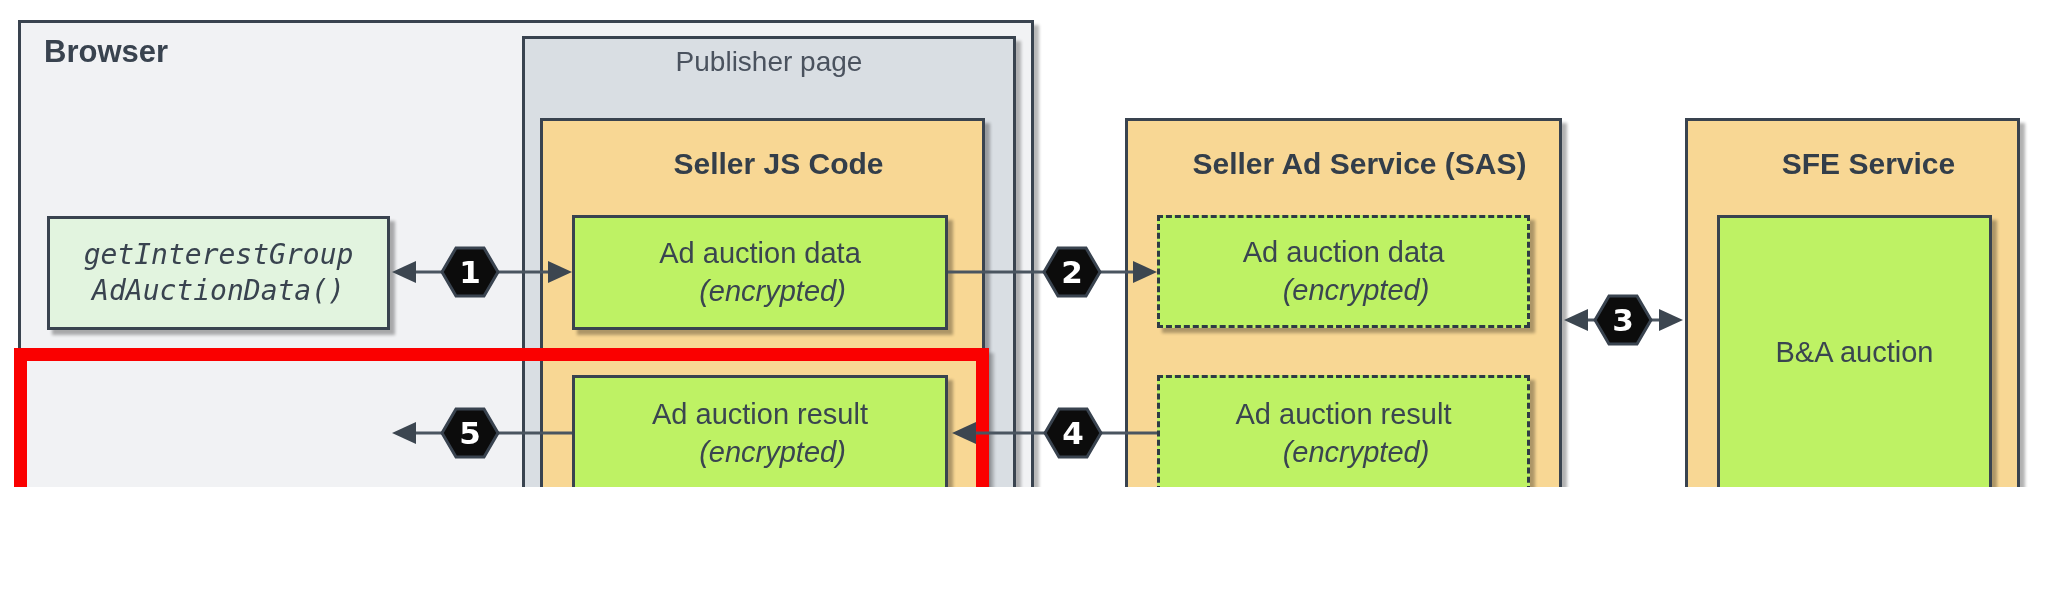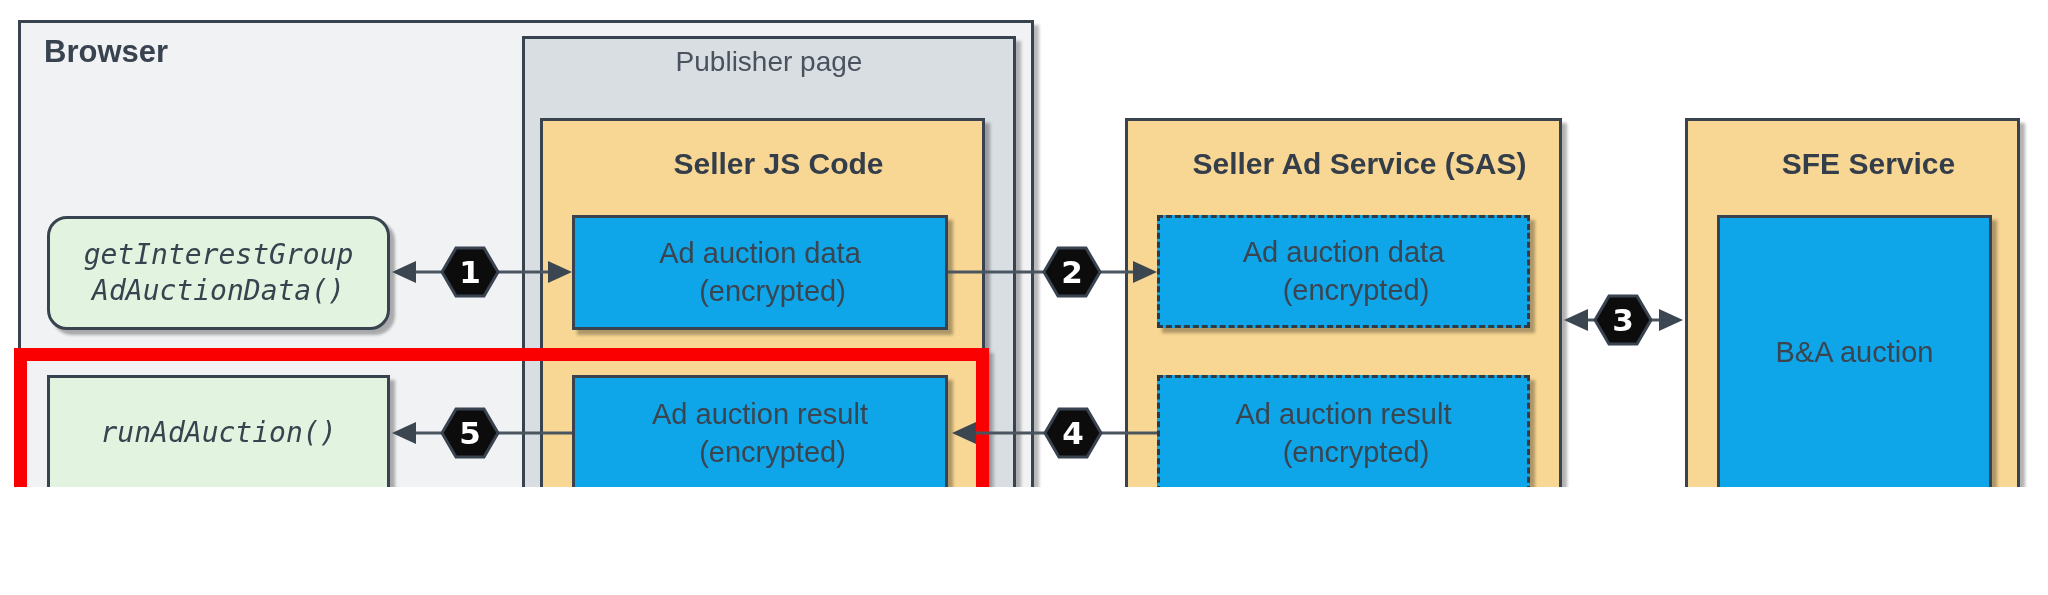--- a/index.html
+++ b/index.html
@@ -68,7 +68,7 @@
     font-size:28px;color:#39434F;line-height:1.3;text-align:center;
     z-index:3;
   }
-  .api1{left:47px;top:216px;width:343px;height:114px;border-radius:20px;}
+  .api1{left:47px;top:216px;width:343px;height:114px;}
   .api2{left:47px;top:375px;width:343px;height:117px;}
   
   .red-rect{

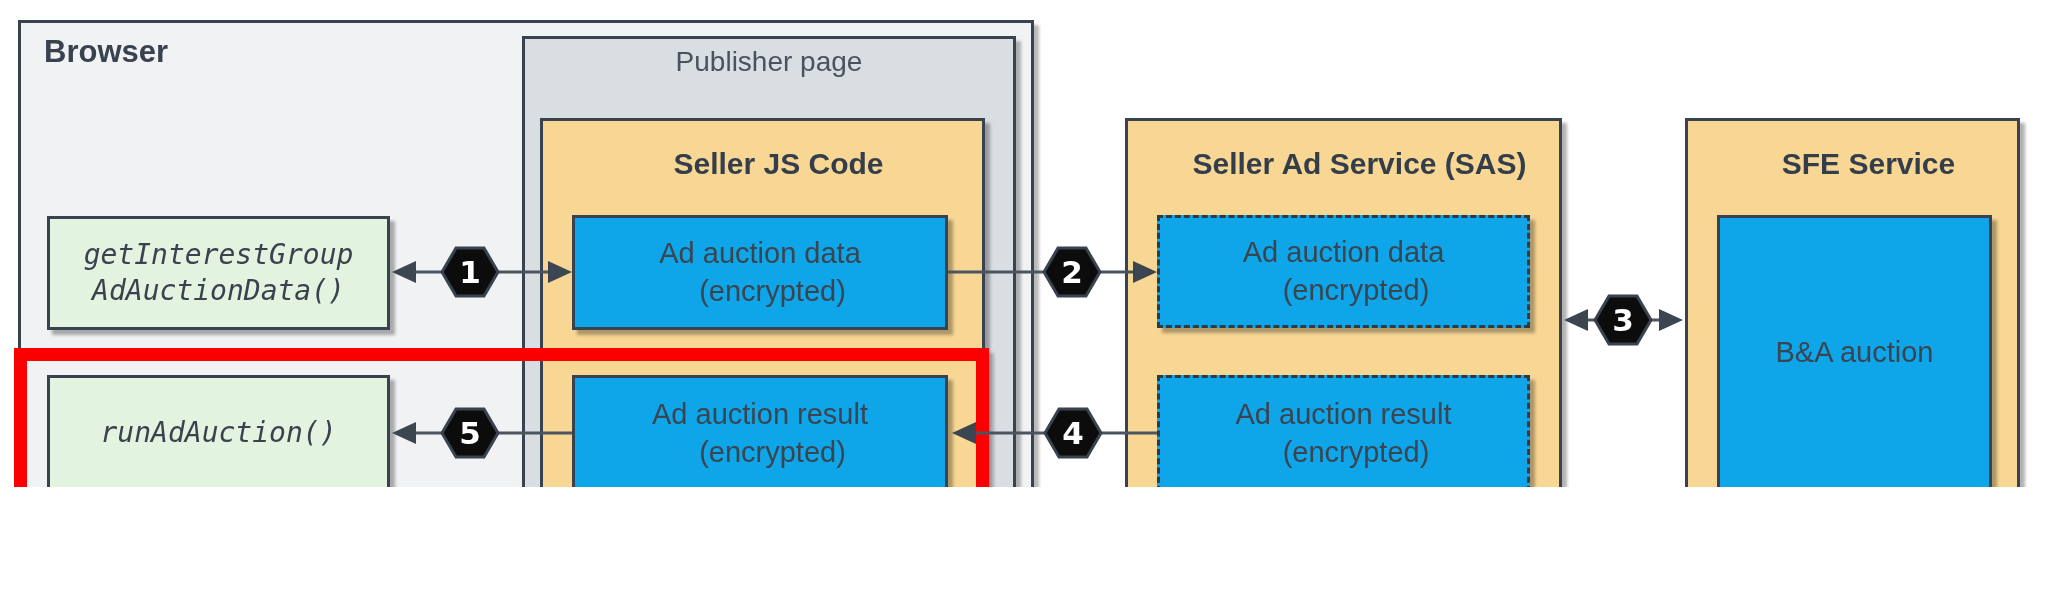--- a/index.html
+++ b/index.html
@@ -47,7 +47,7 @@
   }
   
   .innerbox{
-    background:#0ea5e9;border:3px solid #39434F;
+    background:#bef264;border:3px solid #39434F;
     box-shadow:5px 5px 3px rgba(0,0,0,0.30);
     display:flex;flex-direction:column;align-items:center;justify-content:center;
     font-size:29px;color:#3A4550;line-height:1.28;text-align:center;

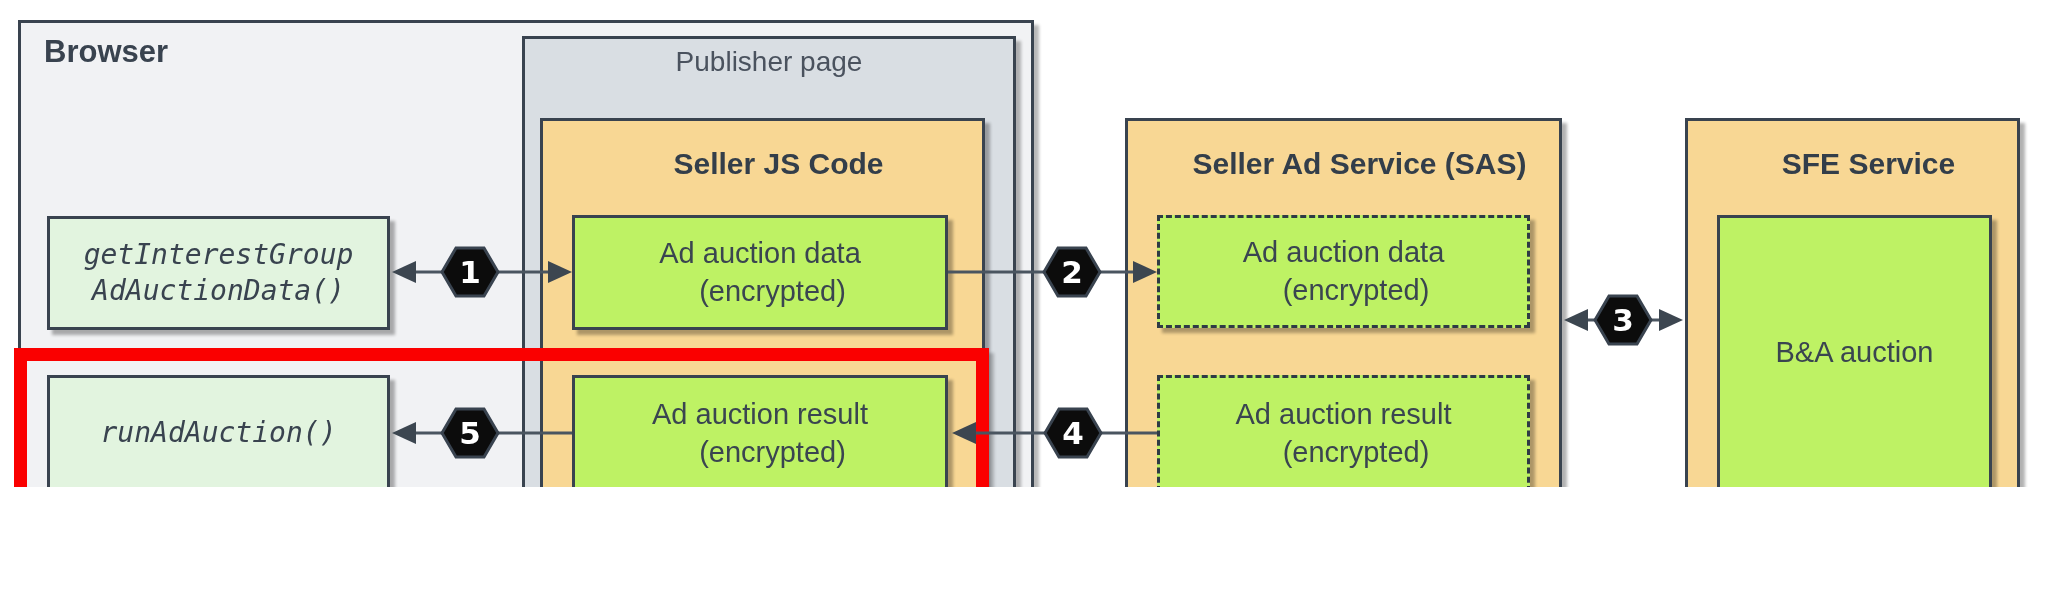--- a/index.html
+++ b/index.html
@@ -52,7 +52,7 @@
     display:flex;flex-direction:column;align-items:center;justify-content:center;
     font-size:29px;color:#3A4550;line-height:1.28;text-align:center;
   }
-  .innerbox .sub{margin-left:25px;}
+  .innerbox .sub{font-style:italic;margin-left:25px;}
   .dashedbox{border-style:dashed;border-color:#2F3A45;}
   .js-data{left:572px;top:215px;width:376px;height:115px;z-index:4;}
   .js-result{left:572px;top:375px;width:376px;height:117px;z-index:4;}

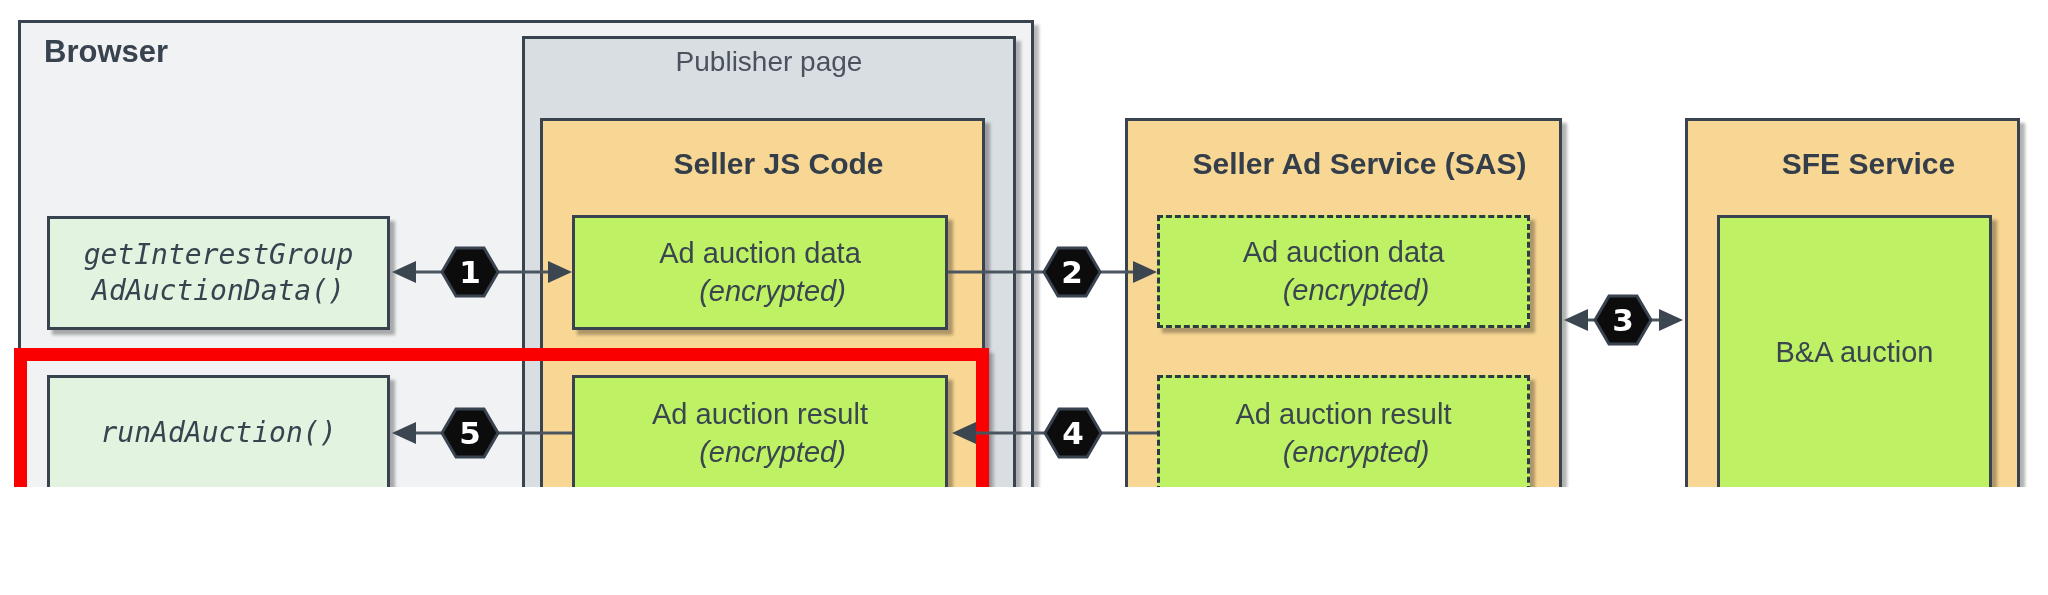--- a/index.html
+++ b/index.html
@@ -111,9 +111,6 @@
     <span>getInterestGroup</span>
     <span>AdAuctionData()</span>
   </div>
-  <div class="abs apibox api2">
-    <span>runAdAuction()</span>
-  </div>
 
   <div class="abs service sas">
     <div class="service-title">Seller Ad Service (SAS)</div>

